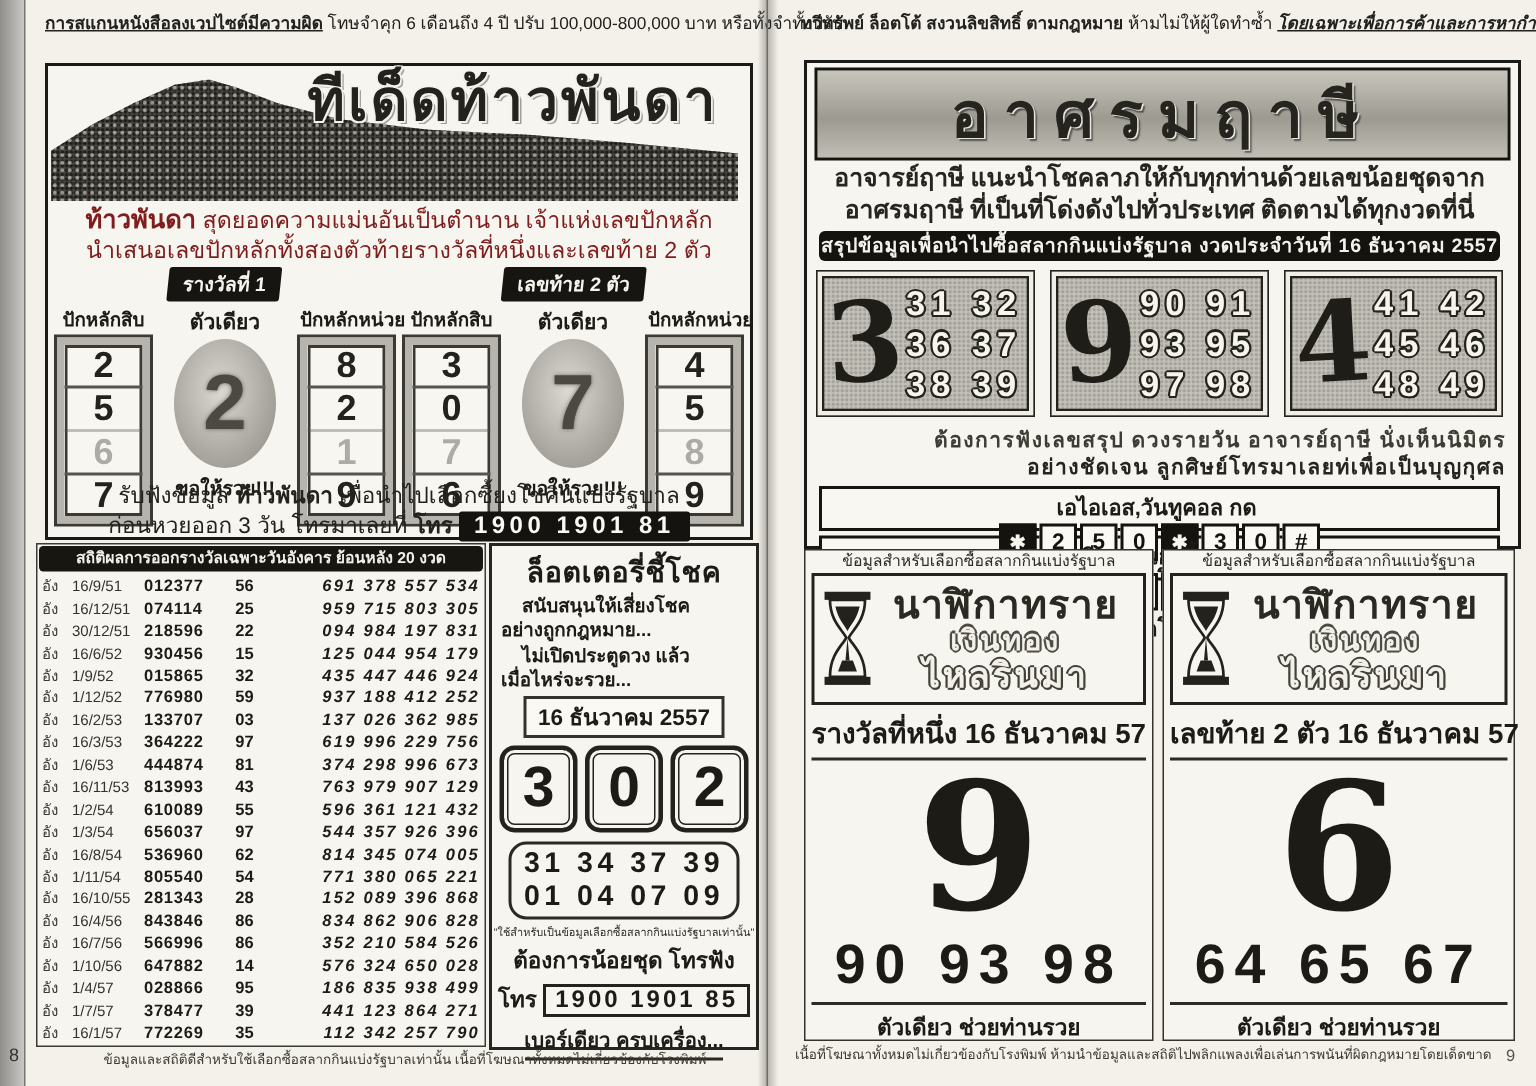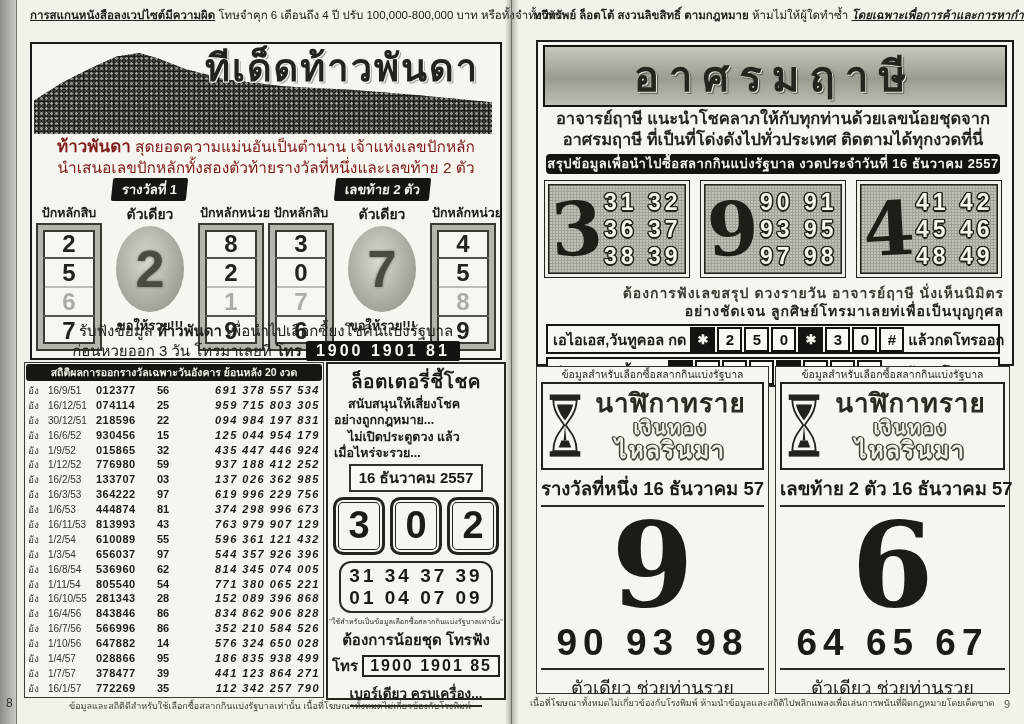--- a/index.html
+++ b/index.html
@@ -76,7 +76,7 @@
   #right-banner{position:absolute;left:5px;top:3px;width:460px;height:58px;border:2.5px solid #14130f;
      background:linear-gradient(180deg,#c7c5bc,#9d9b91 55%,#c0beb4);display:flex;align-items:center;justify-content:center;}
   #right-banner span{font-family:"DejaVu Serif",serif;font-size:42px;font-weight:bold;letter-spacing:10px;color:#26241e;text-shadow:1px 1px 0 #e9e7df,2px 2px 1px rgba(0,0,0,.5);}
-  #right-intro{position:absolute;left:4px;top:66px;width:462px;text-align:center;font-family:Liberation Sans, sans-serif;font-weight:bold;font-size:16.5px;line-height:1.3;color:#26251f;}
+  #right-intro{position:absolute;left:4px;top:66px;width:462px;text-align:center;font-family:Liberation Serif, serif;font-weight:bold;font-size:16.5px;line-height:1.3;color:#26251f;}
   #summary-bar{position:absolute;left:8px;top:112px;width:454px;height:20px;background:#14130f;color:#f4f2ea;font-size:13px;font-weight:bold;line-height:20px;text-align:center;border-radius:4px;letter-spacing:.5px;}
   #num-boxes{position:absolute;left:6px;top:138px;width:458px;display:flex;justify-content:space-between;}
   .num-box{width:146px;height:98px;border:1.5px solid #23221d;box-shadow:inset 0 0 0 3px #f0eee6,inset 0 0 0 4.5px #23221d;

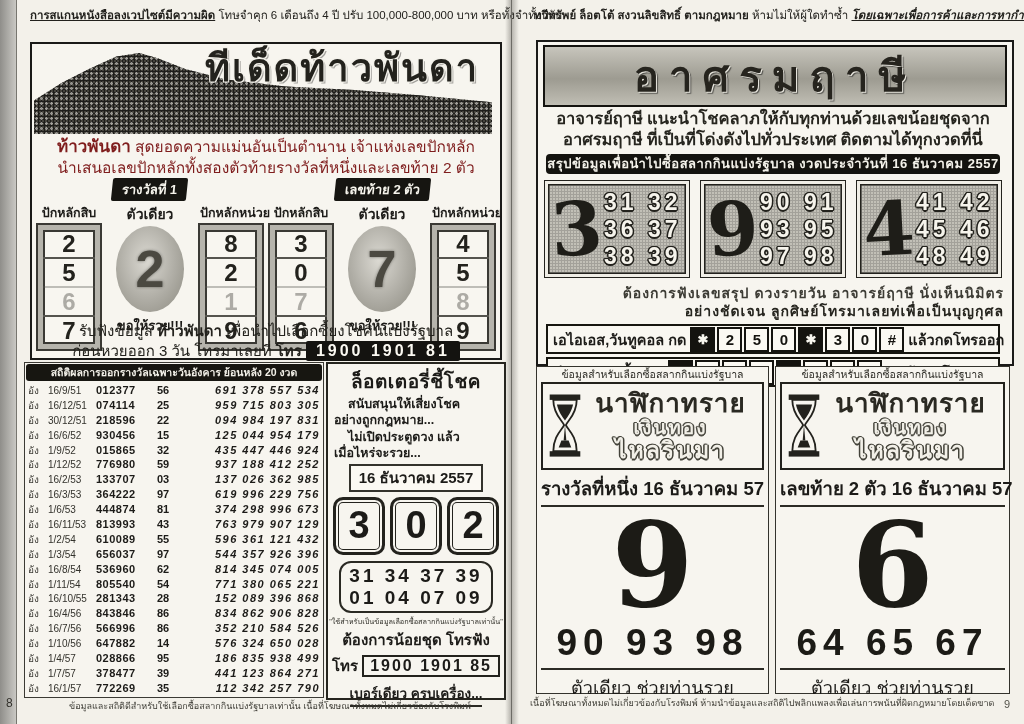--- a/index.html
+++ b/index.html
@@ -88,7 +88,7 @@
      text-shadow:-1.5px 0 #23221d,1.5px 0 #23221d,0 -1.5px #23221d,0 1.5px #23221d,-1px -1px #23221d,1px 1px #23221d,1px -1px #23221d,-1px 1px #23221d;}
   #right-listen{position:absolute;left:4px;top:242px;width:462px;text-align:right;font-size:14px;line-height:1.3;color:#3d3c35;letter-spacing:1px;font-weight:bold;}
   #call-rows{position:absolute;left:8px;top:282px;width:454px;}
-  .call-row{display:flex;align-items:center;border:2px solid #16150f;background:#f9f7f1;height:26px;margin-bottom:3px;padding:0 5px;}
+  .call-row{display:flex;align-items:center;border:2px solid #16150f;background:#f9f7f1;height:26px;margin-bottom:3px;padding:0 5px;flex-direction:column;}
   .cr-carrier{font-size:14.5px;font-weight:900;white-space:nowrap;margin-right:4px;}
   .cr-code{display:flex;gap:2px;flex:1;justify-content:center;}
   .code-ch{width:21px;height:21px;border:2px solid #14130f;font-size:15px;font-weight:900;line-height:21px;text-align:center;background:#fbf9f3;color:#14130f;}

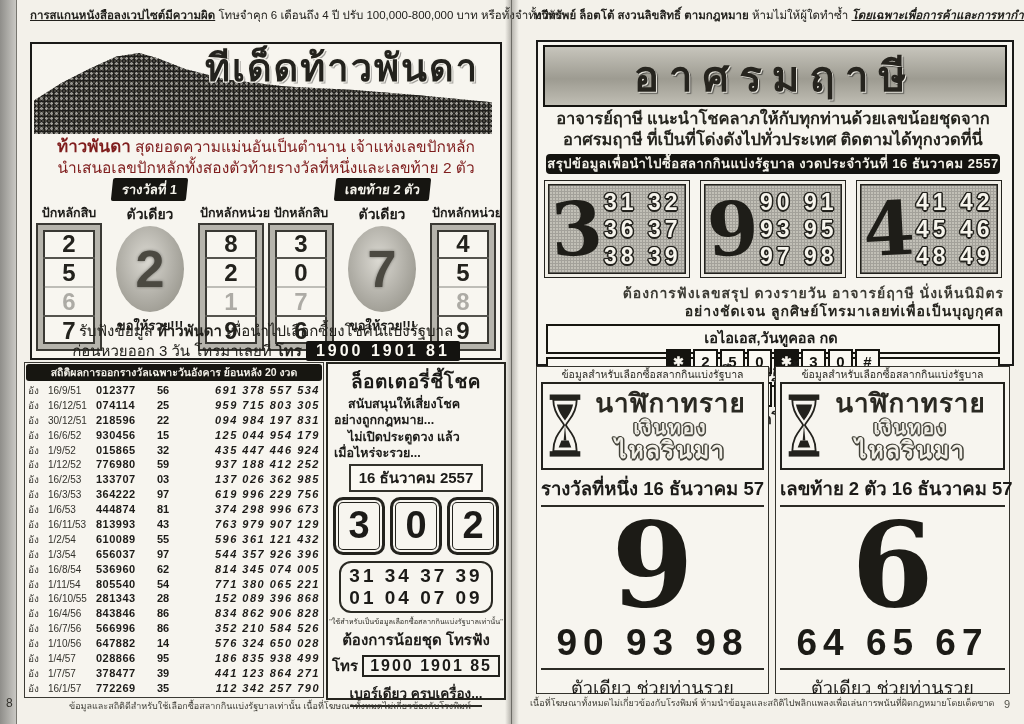--- a/index.html
+++ b/index.html
@@ -111,7 +111,7 @@
   .panel-subtitle{font-size:18.5px;font-weight:bold;border-bottom:2px solid #2c2b25;margin:4px 4px 0 4px;padding-bottom:2px;white-space:nowrap;}
   .panel-big{font-family:"DejaVu Serif",serif;font-size:118px;font-weight:bold;line-height:116px;color:#1c1b16;}
   .panel-pairs{font-size:37px;font-weight:900;letter-spacing:6px;line-height:1.1;color:#1c1b16;white-space:nowrap;}
-  .panel-wish{font-size:18px;font-weight:400;border-top:2px solid #2c2b25;margin:4px 4px 0 4px;padding-top:3px;white-space:nowrap;}
+  .panel-wish{font-size:15px;font-weight:700;border-top:2px solid #2c2b25;margin:4px 4px 0 4px;padding-top:3px;white-space:nowrap;}
 
   
   #footer-left-no{position:absolute;left:6px;top:696px;font-size:12px;color:#33322c;}

